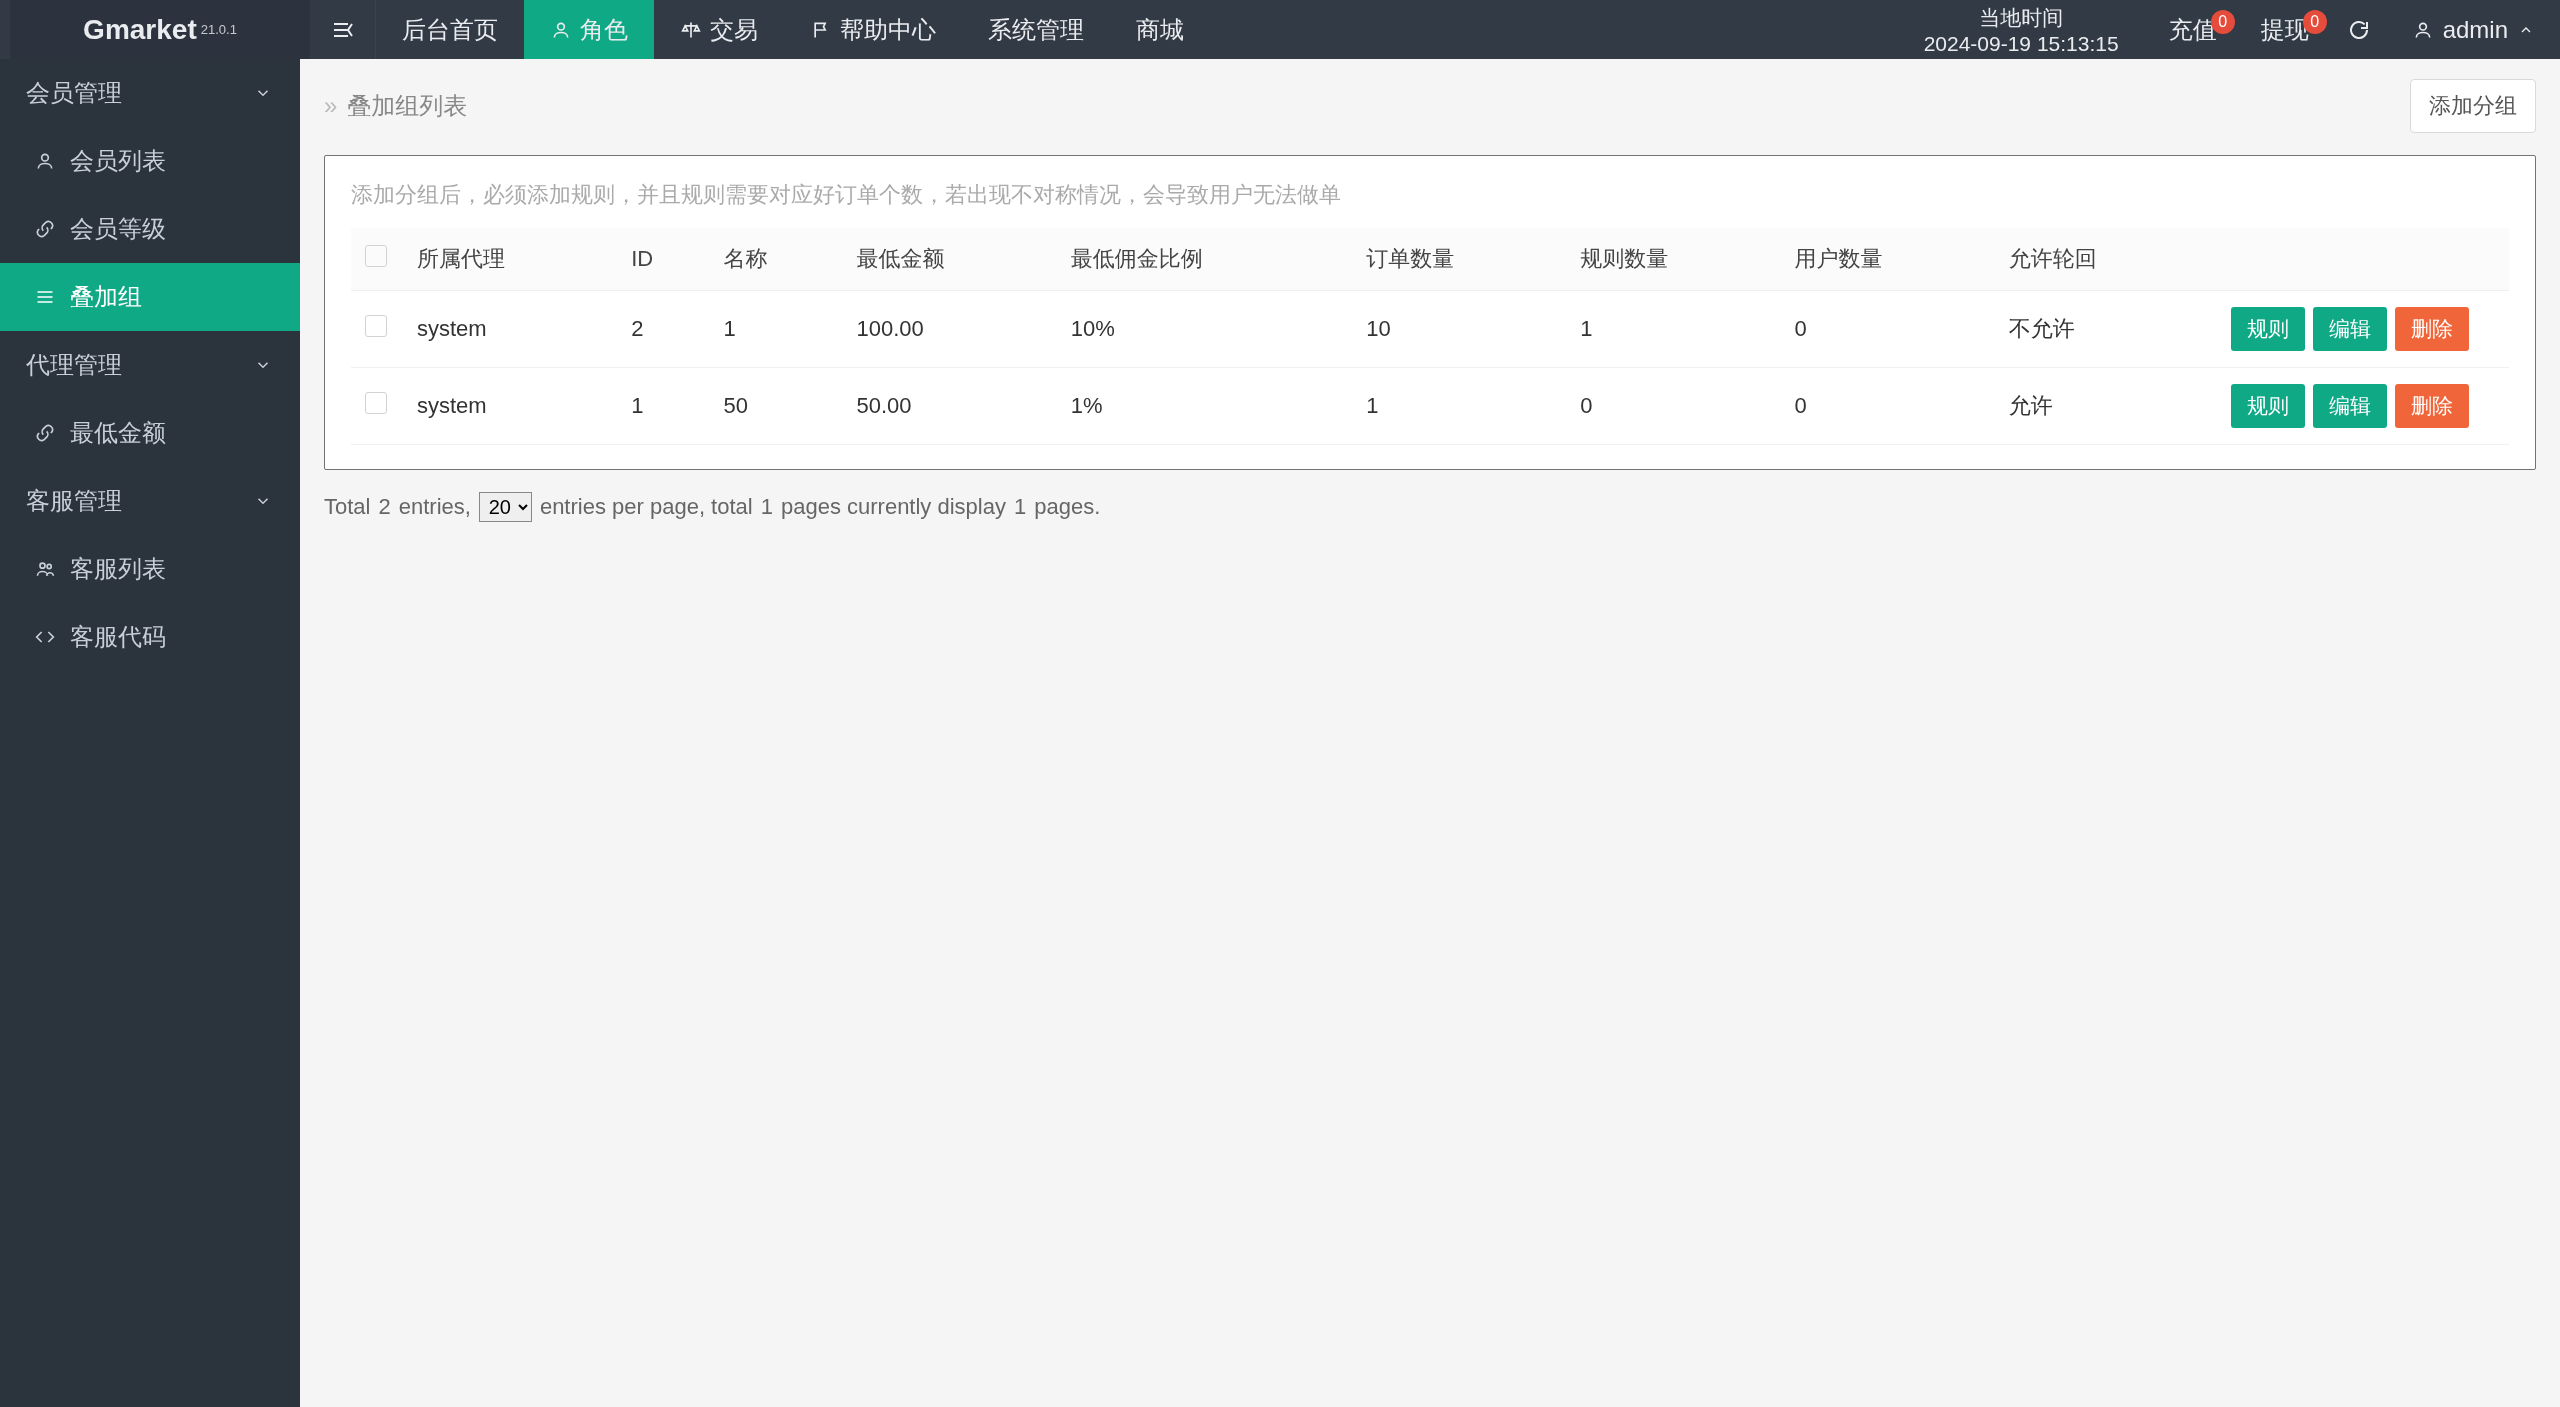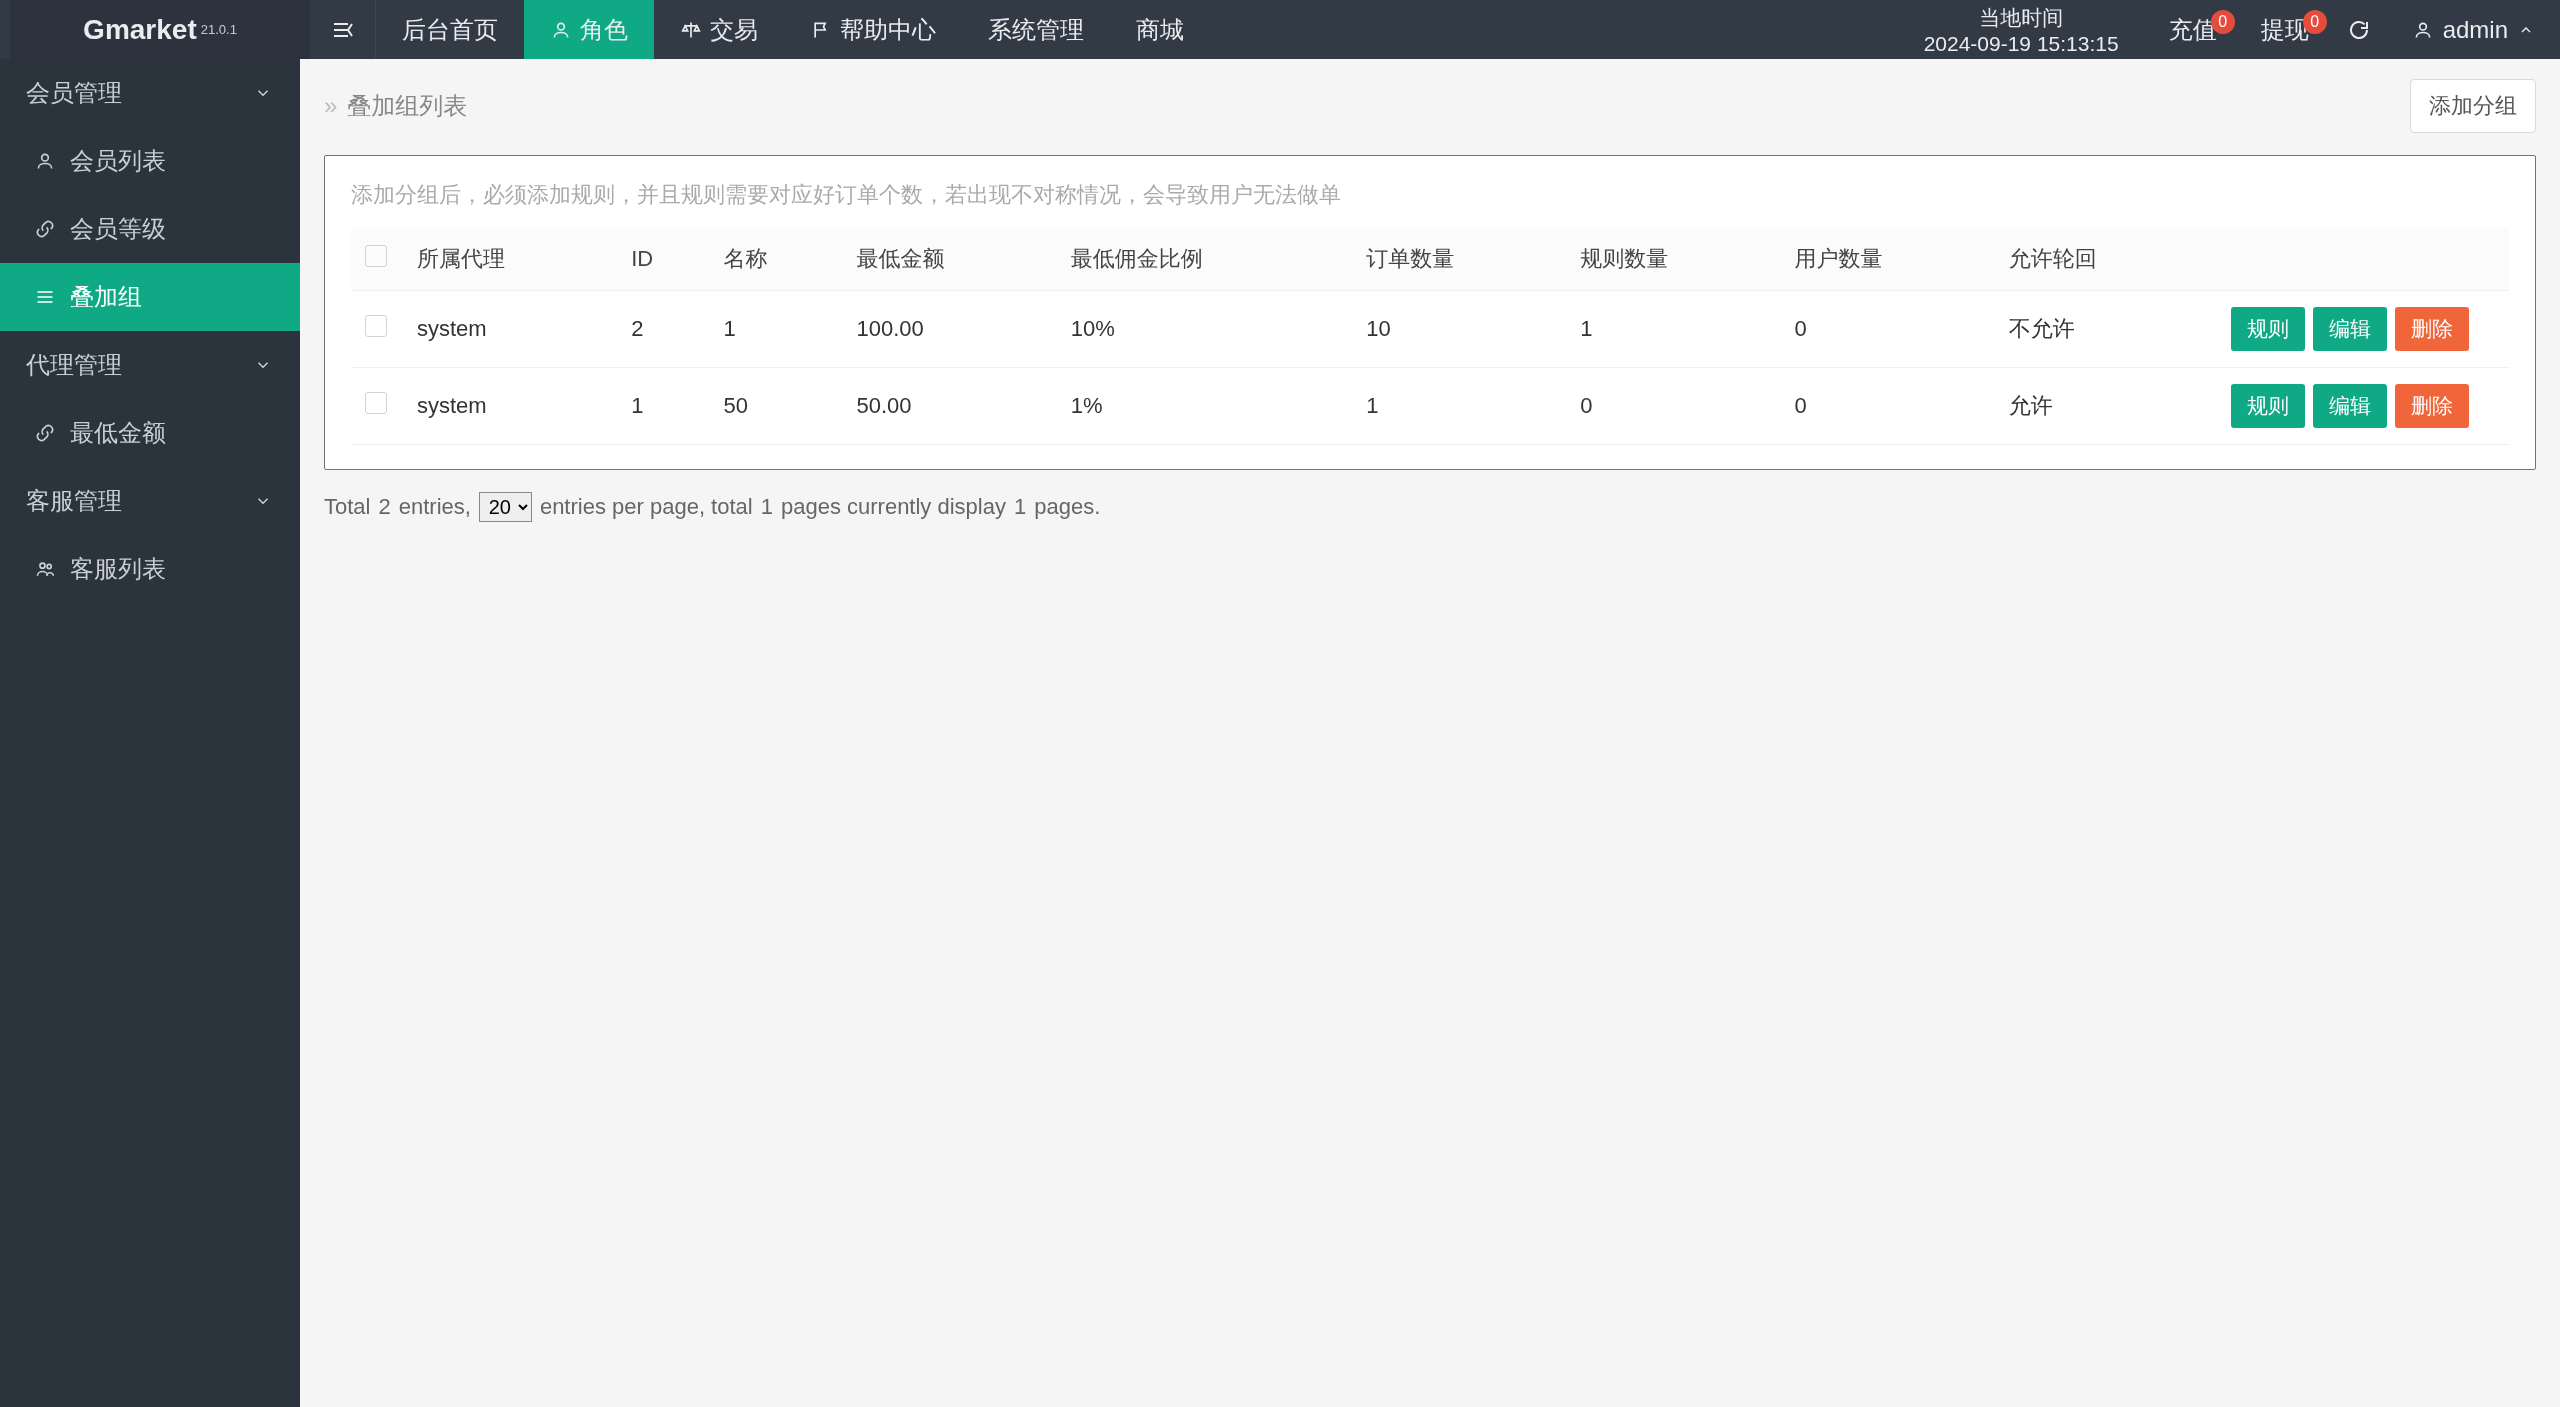--- a/index.html
+++ b/index.html
@@ -285,6 +285,14 @@
             </svg>
           </span>
         <span>客服列表</span>
+      </div>
+      <div class="side-item">
+        <span class="ico">
+            <svg width="20" height="20" viewBox="0 0 24 24">
+              <path d="M8 6l-6 6 6 6M16 6l6 6-6 6"></path>
+            </svg>
+          </span>
+        <span>客服代码</span>
       </div>
     </div>
 

